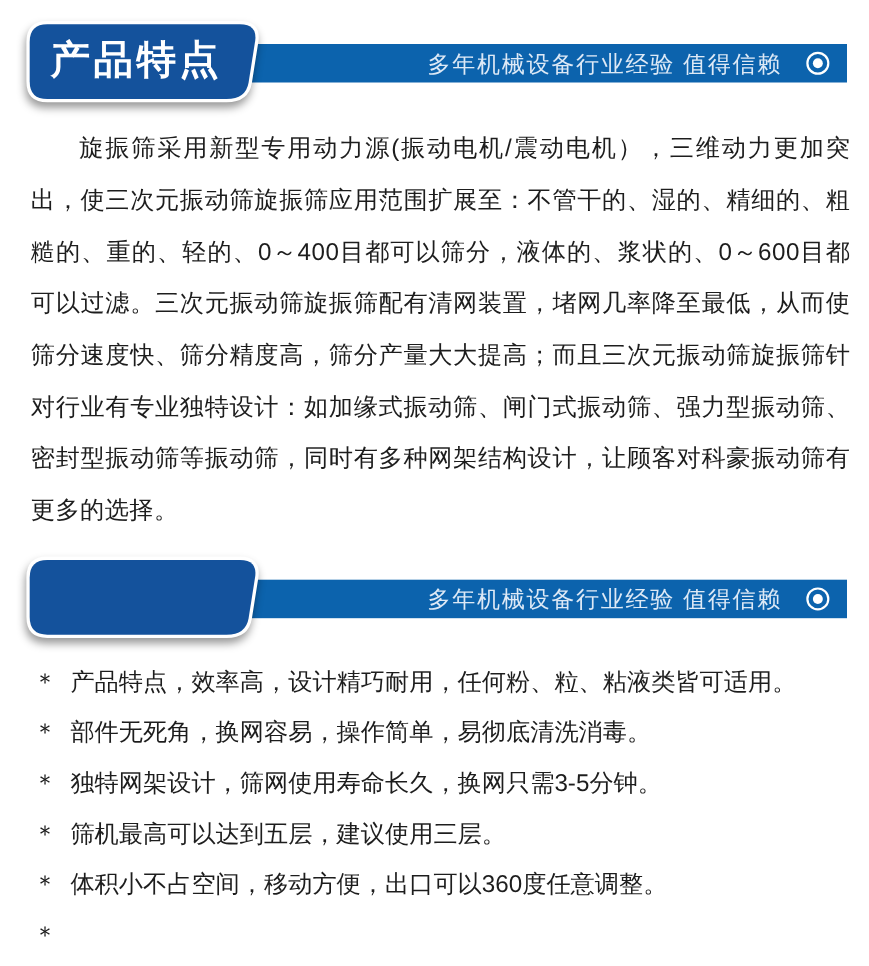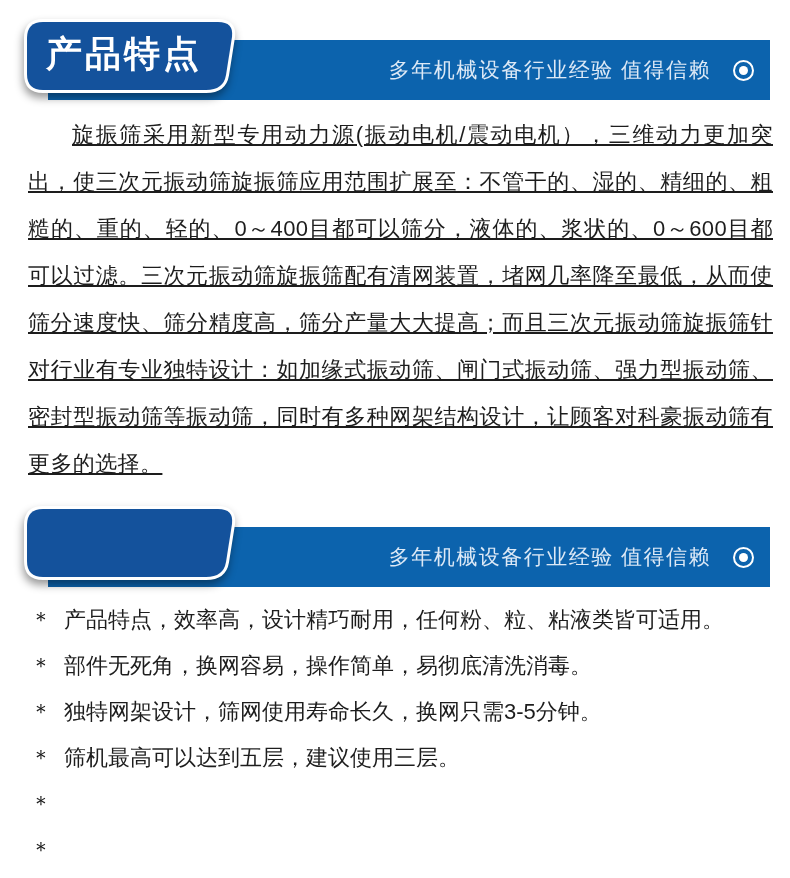--- a/index.html
+++ b/index.html
@@ -17,7 +17,7 @@
   .sec-bar {
     position: absolute;
     left: 48px; right: 20px;
-    top: 40px; height: 60px;
+    top: 40px; height: 35px;
     background: #0C63AD;
     display: flex;
     align-items: center;

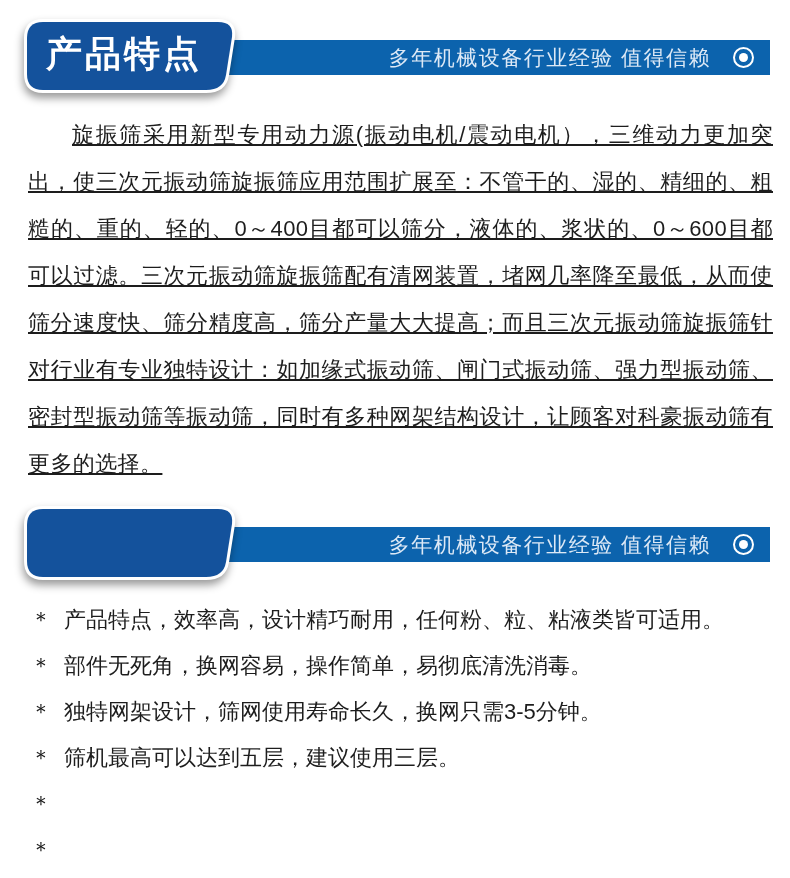--- a/index.html
+++ b/index.html
@@ -71,7 +71,6 @@
     text-align: justify;
     text-indent: 2em;
     letter-spacing: 0.4px;
-    text-decoration: underline;
   }
 
   

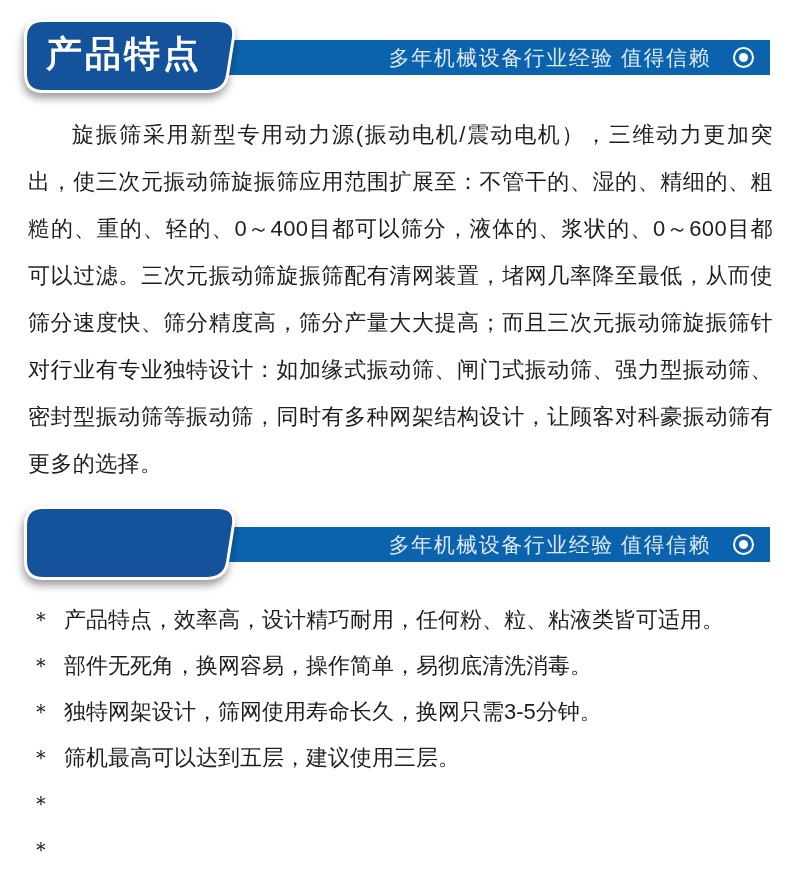--- a/index.html
+++ b/index.html
@@ -137,6 +137,7 @@
     </div>
     <div class="feat">
       <span class="feat-bullet">＊</span>
+      <span>体积小不占空间，移动方便，出口可以360度任意调整。</span>
     </div>
     <div class="feat">
       <span class="feat-bullet">＊</span>

